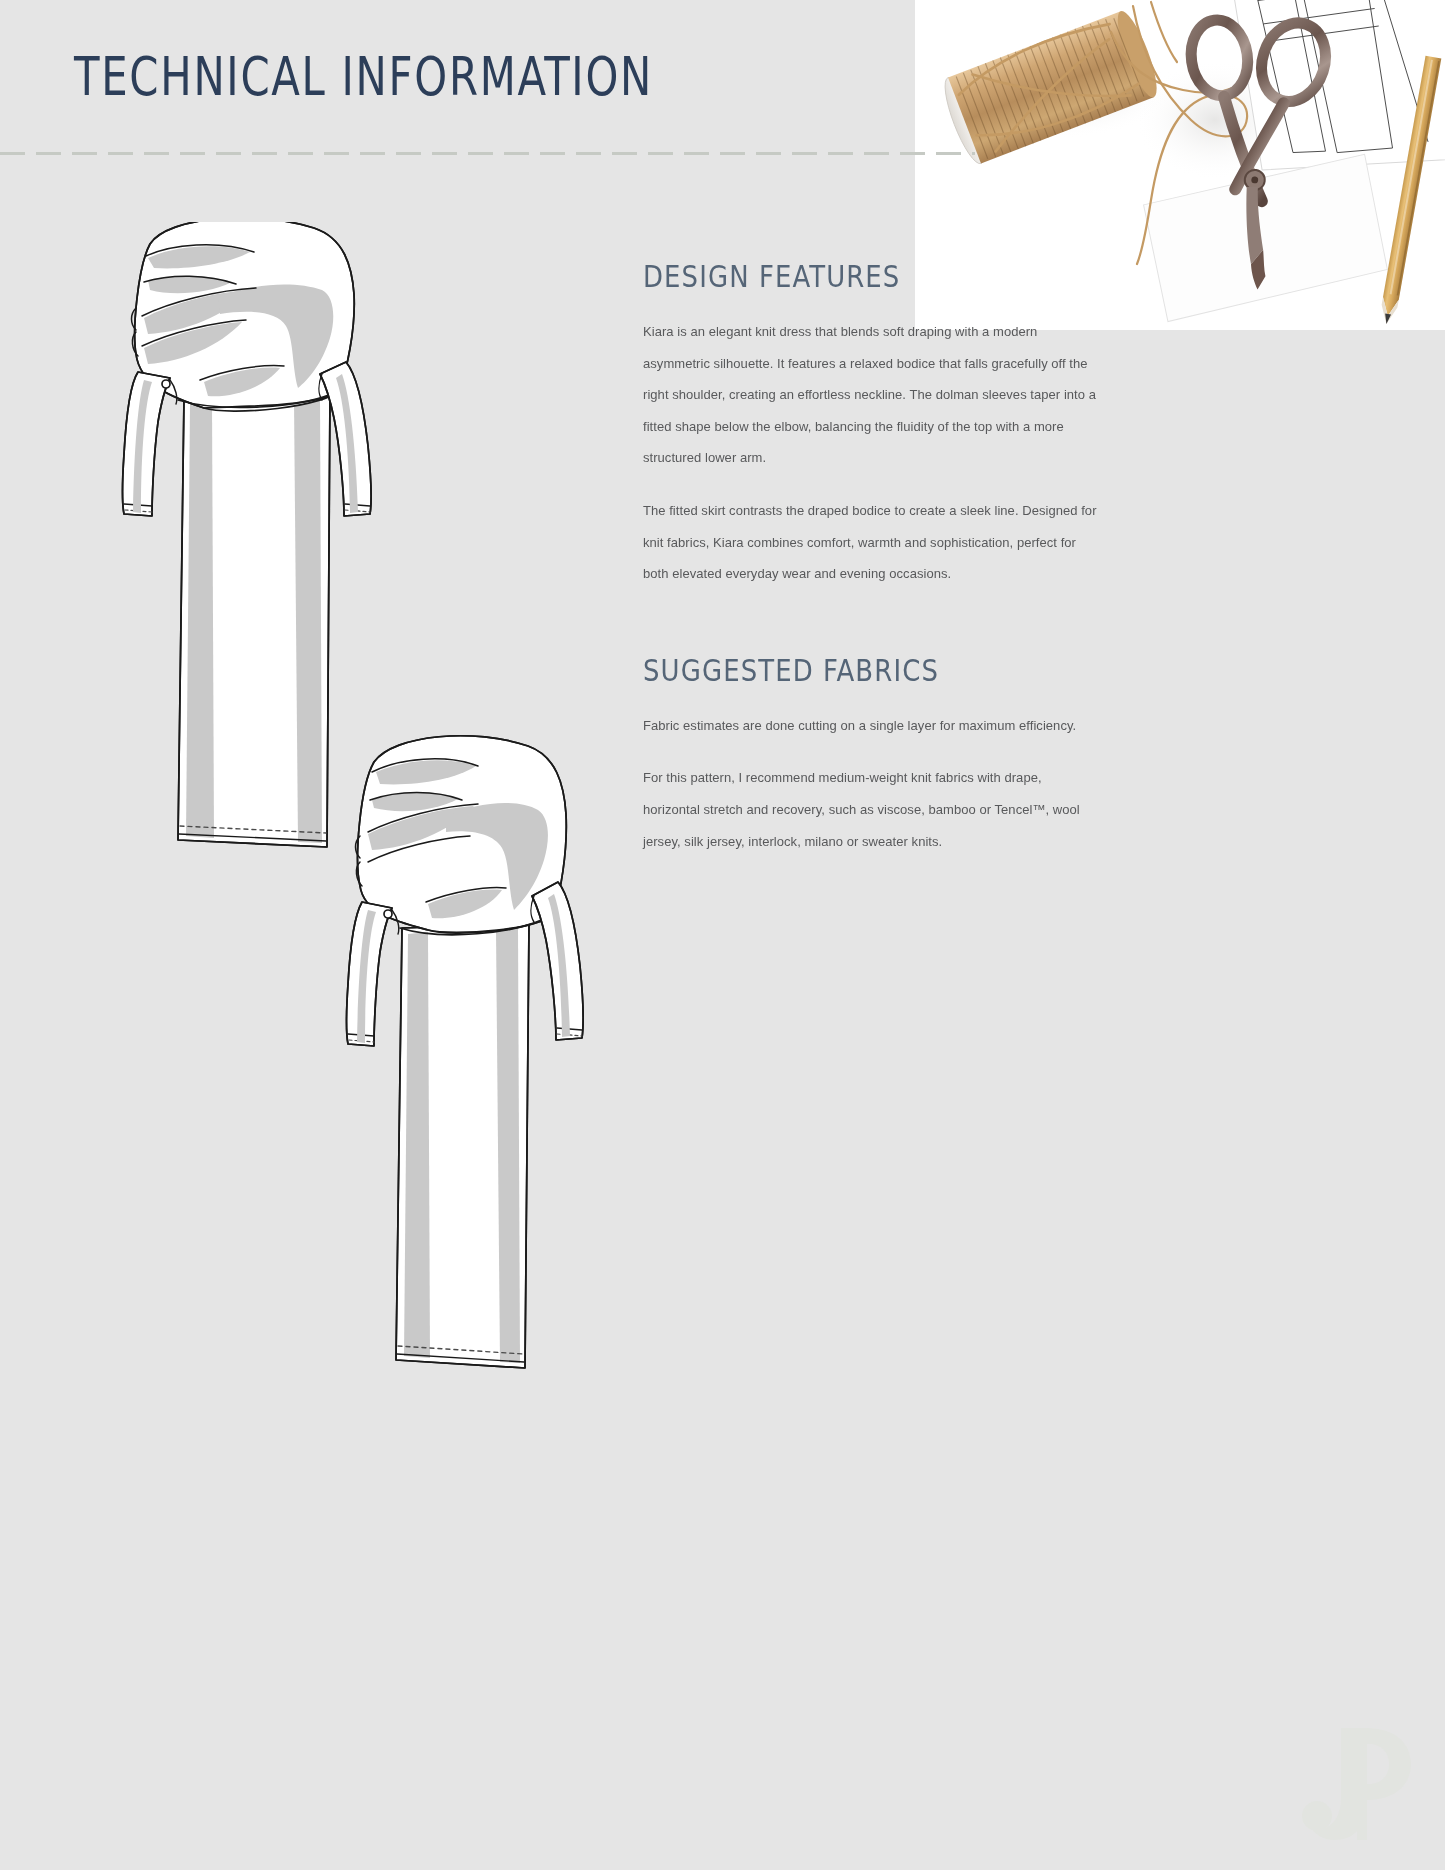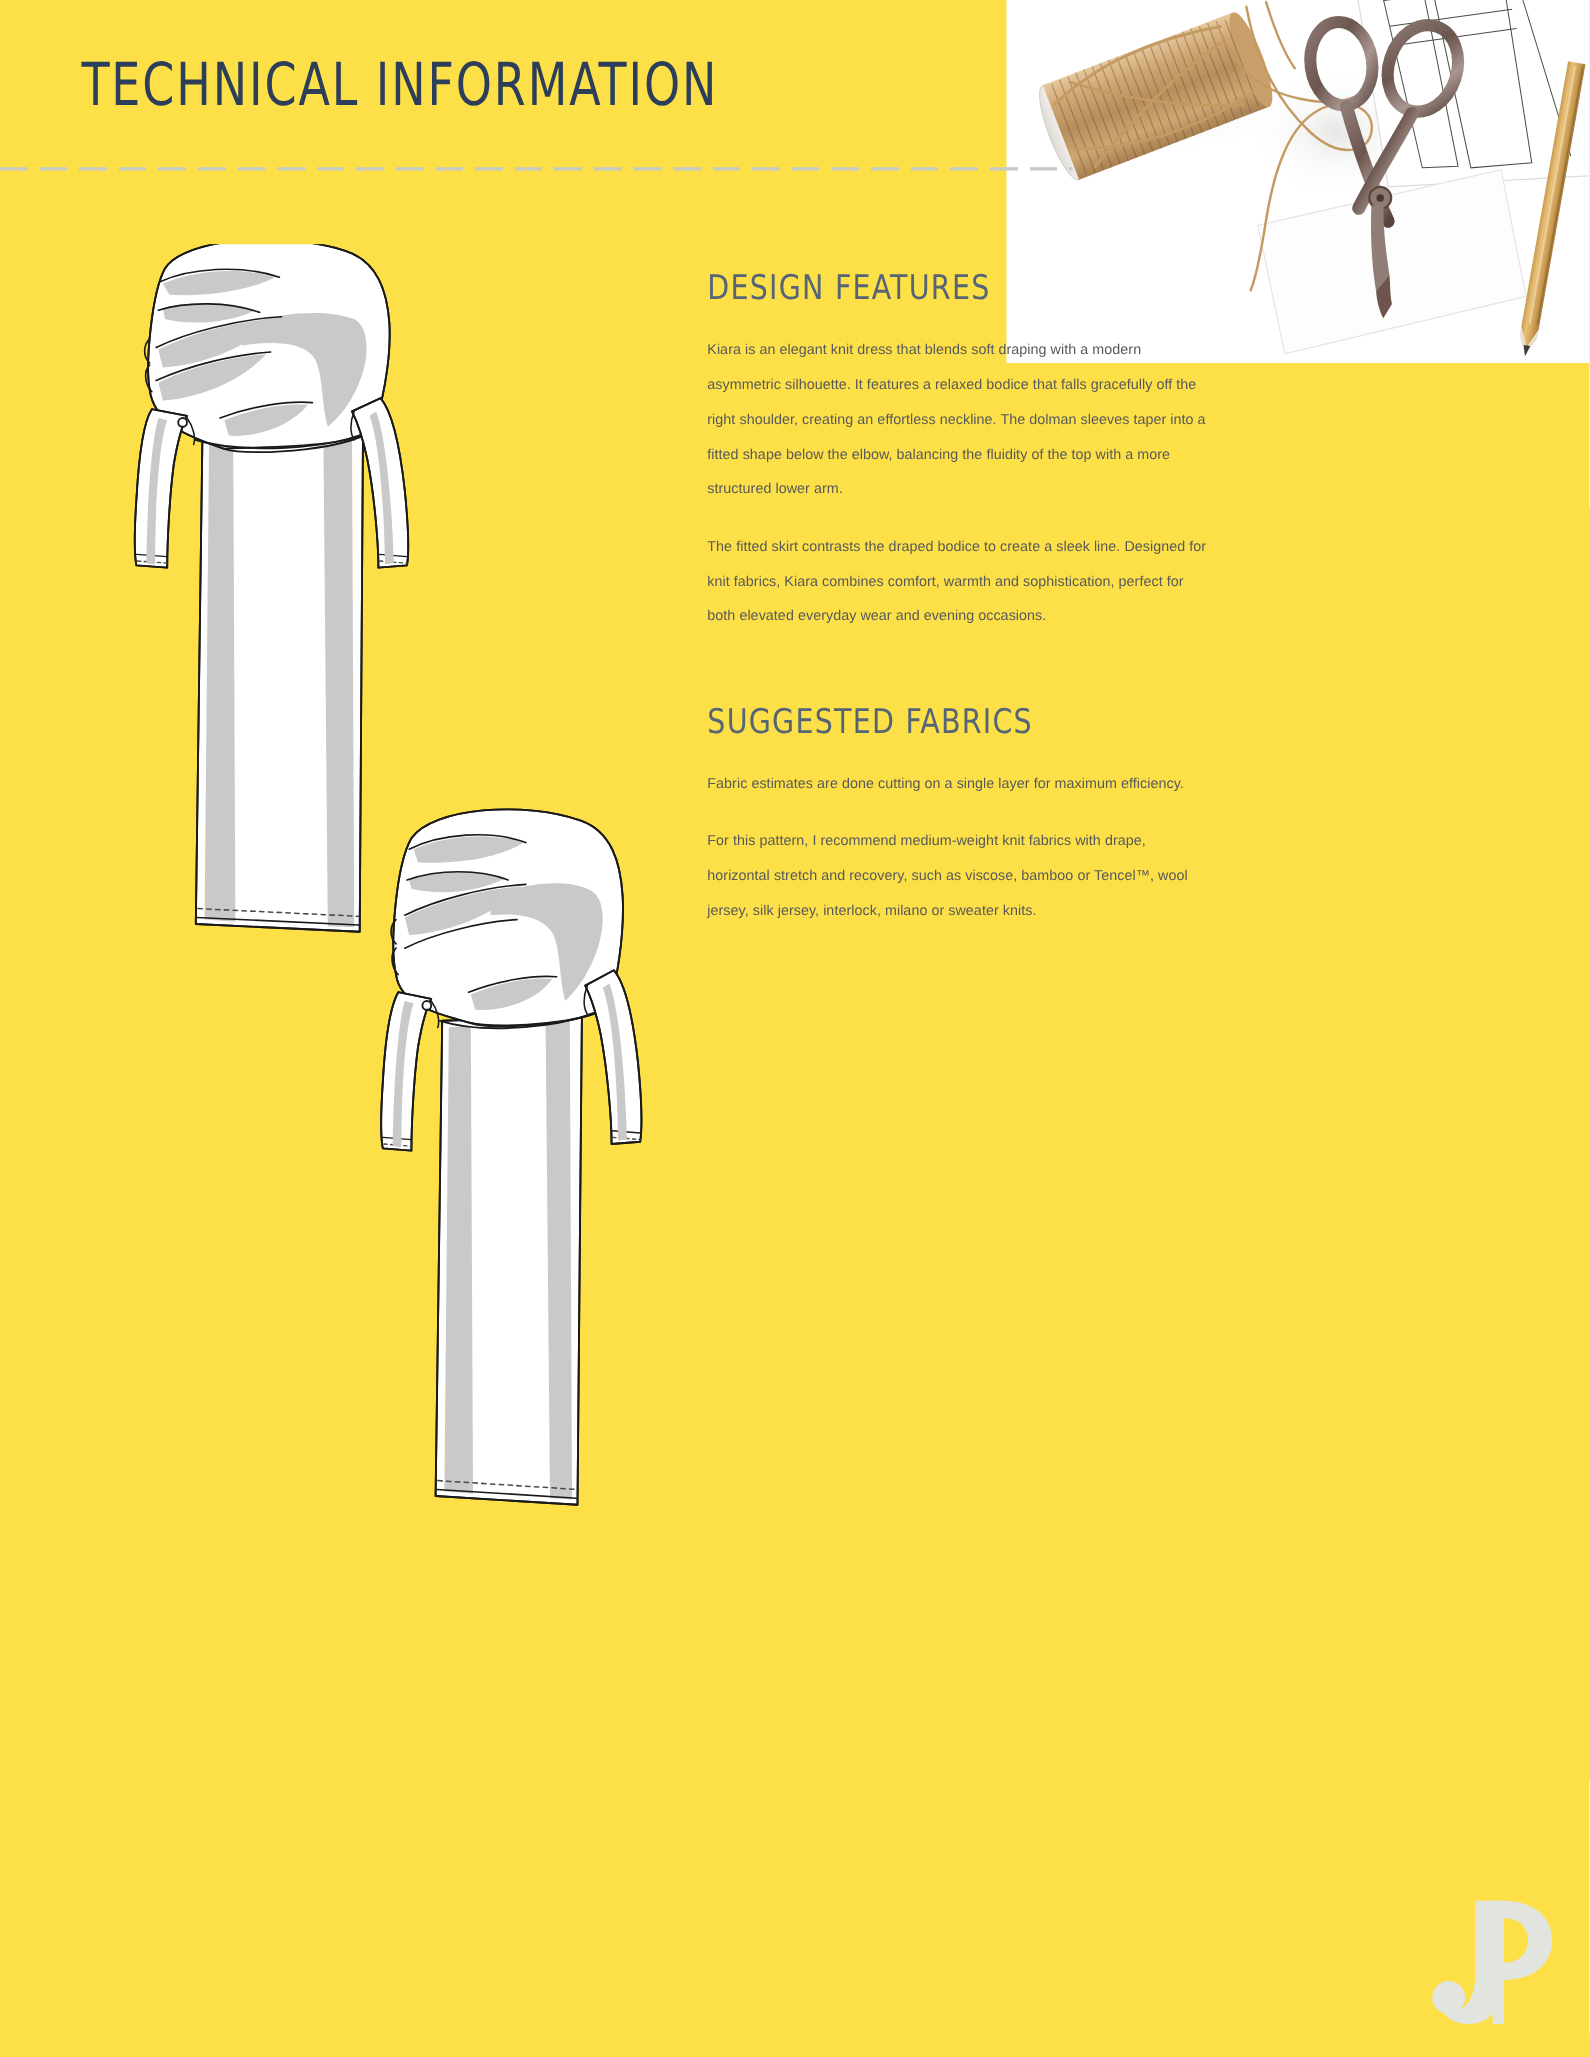--- a/index.html
+++ b/index.html
@@ -18,7 +18,7 @@
   .page {
     position: absolute;
     inset: 0;
-    background: #fde047;
+    background: #e5e5e5;
   }
 
   

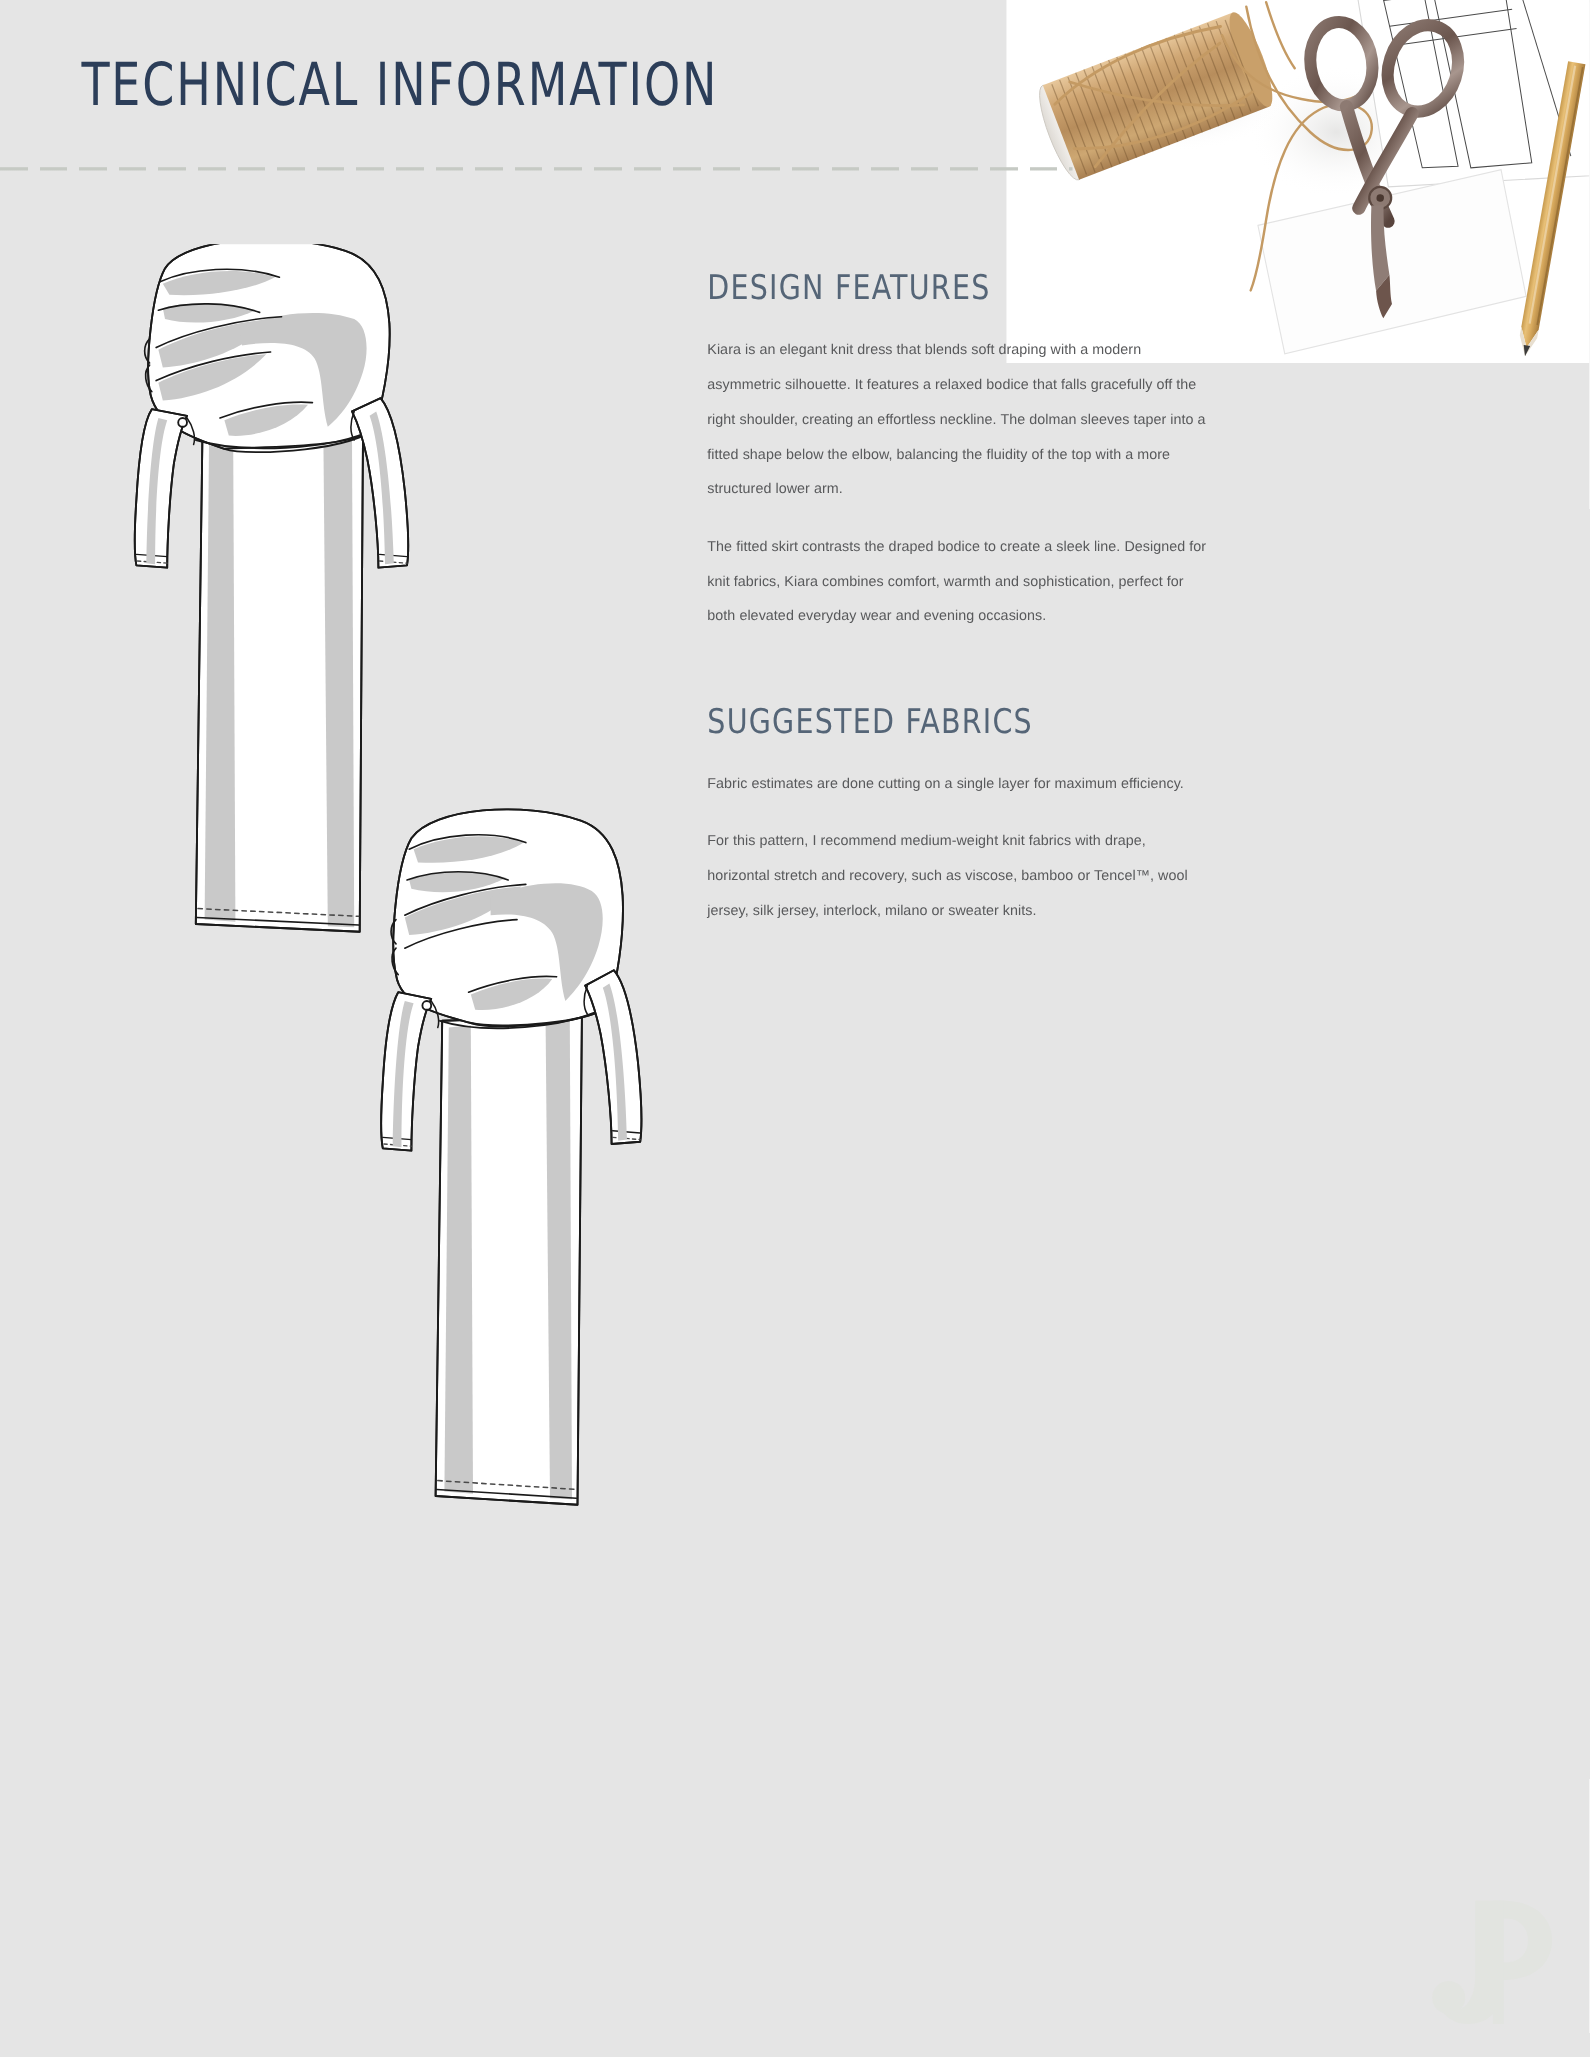--- a/index.html
+++ b/index.html
@@ -65,7 +65,7 @@
   .text-col {
     position: absolute;
     left: 643px;
-    top: 244px;
+    top: 258px;
     width: 455px;
   }
   .section-heading {

